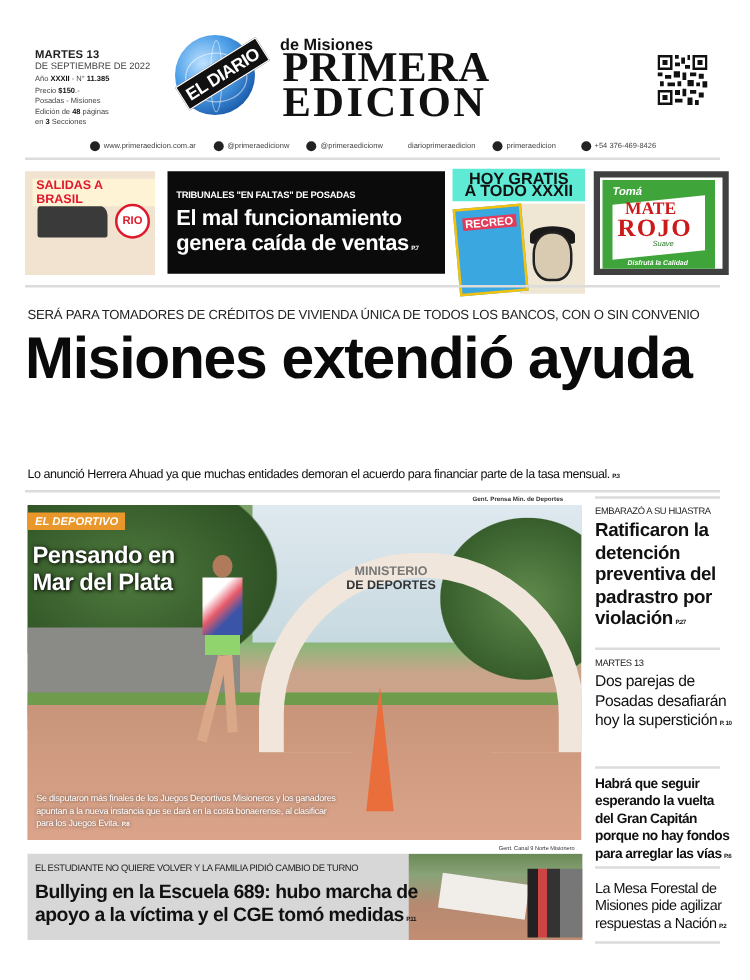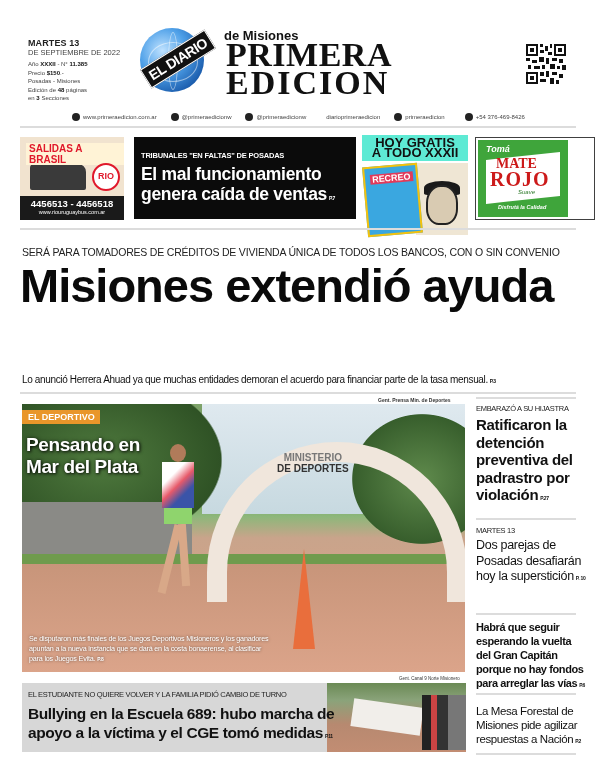--- a/index.html
+++ b/index.html
@@ -65,7 +65,7 @@
   .ad-recreo .face { position: absolute; left: 64px; top: 50px; width: 32px; height: 40px; background: #d9cbb2; border-radius: 45% 45% 40% 40%; border: 2px solid #222; }
   .ad-recreo .hair { position: absolute; left: 62px; top: 46px; width: 36px; height: 14px; background: #1a1a1a; border-radius: 50% 50% 10% 10%; }
 
-  .ad-mate { position: absolute; left: 475px; top: 137px; width: 120px; height: 83px; border: 1px solid #404040; background: #fff; overflow: hidden; }
+  .ad-mate { position: absolute; left: 475px; top: 137px; width: 108px; height: 83px; border: 5px solid #404040; background: #fff; overflow: hidden; }
   .ad-mate .bg { position: absolute; left: 2px; top: 2px; width: 90px; height: 77px; background: #3fa53b; }
   .ad-mate .tome { position: absolute; left: 10px; top: 6px; color: #fff; font-style: italic; font-weight: bold; font-size: 9px; }
   .ad-mate .label { position: absolute; left: 10px; top: 18px; width: 74px; height: 44px; background: #fff; transform: skewY(-6deg); }

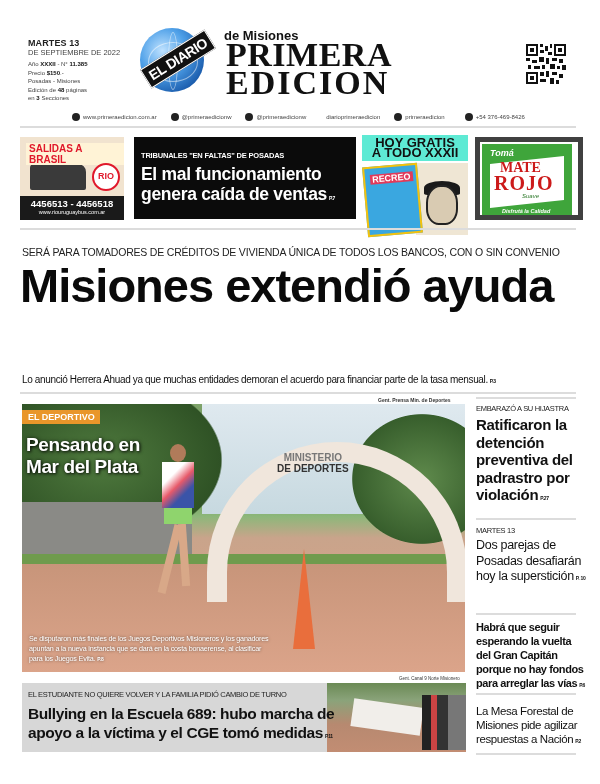--- a/index.html
+++ b/index.html
@@ -232,10 +232,6 @@
   <div class="bus"></div>
   <div class="t">SALIDAS A BRASIL</div>
   <div class="rio">RIO</div>
-  <div class="bot">
-    <div class="ph">4456513 - 4456518</div>
-    <div class="url">www.riouruguaybus.com.ar</div>
-  </div>
 </div>
 
 <div class="black-story">

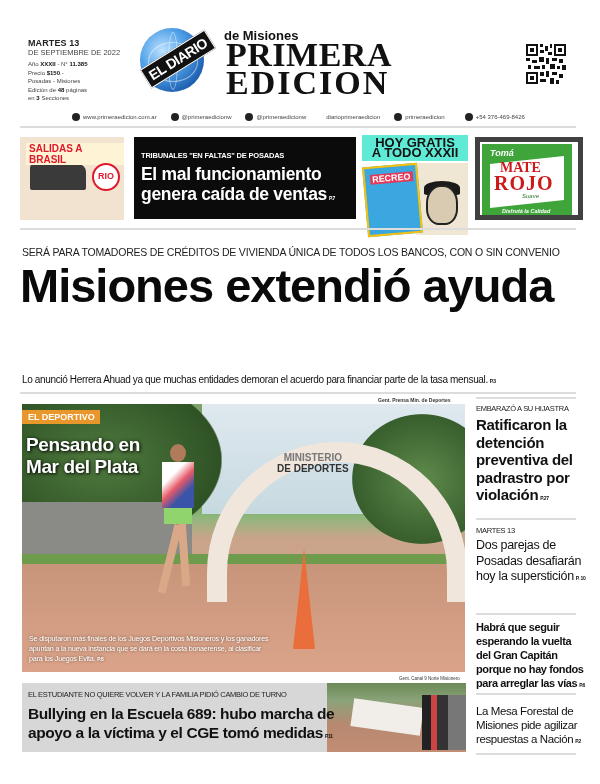--- a/index.html
+++ b/index.html
@@ -99,7 +99,7 @@
   .photo .runner .leg1 { position: absolute; left: 14px; top: 80px; width: 8px; height: 70px; background: #d8a888; transform: rotate(14deg); }
   .photo .runner .leg2 { position: absolute; left: 28px; top: 80px; width: 8px; height: 62px; background: #d8a888; transform: rotate(-4deg); }
 
-  .tag-dep { position: absolute; left: 22px; top: 410px; background: #e9962a; color: #fff; font-weight: bold; font-size: 9px; padding: 2px 5px 2px 6px; }
+  .tag-dep { position: absolute; left: 22px; top: 410px; background: #e9962a; color: #fff; font-style: italic; font-weight: bold; font-size: 9px; padding: 2px 5px 2px 6px; }
   .photo-head { position: absolute; left: 26px; top: 434px; color: #fff; font-weight: bold; font-size: 19px; line-height: 22px; letter-spacing: -0.4px; text-shadow: 1px 1px 3px rgba(0,0,0,0.8), 0 0 4px rgba(0,0,0,0.5); }
   .photo-credit { position: absolute; left: 378px; top: 397px; font-size: 5px; font-weight: bold; color: #333; }
   .photo-caption { position: absolute; left: 29px; top: 634px; width: 240px; color: #fff; font-size: 7.2px; line-height: 10px; letter-spacing: -0.2px; text-shadow: 0 0 3px rgba(0,0,0,0.6); }

